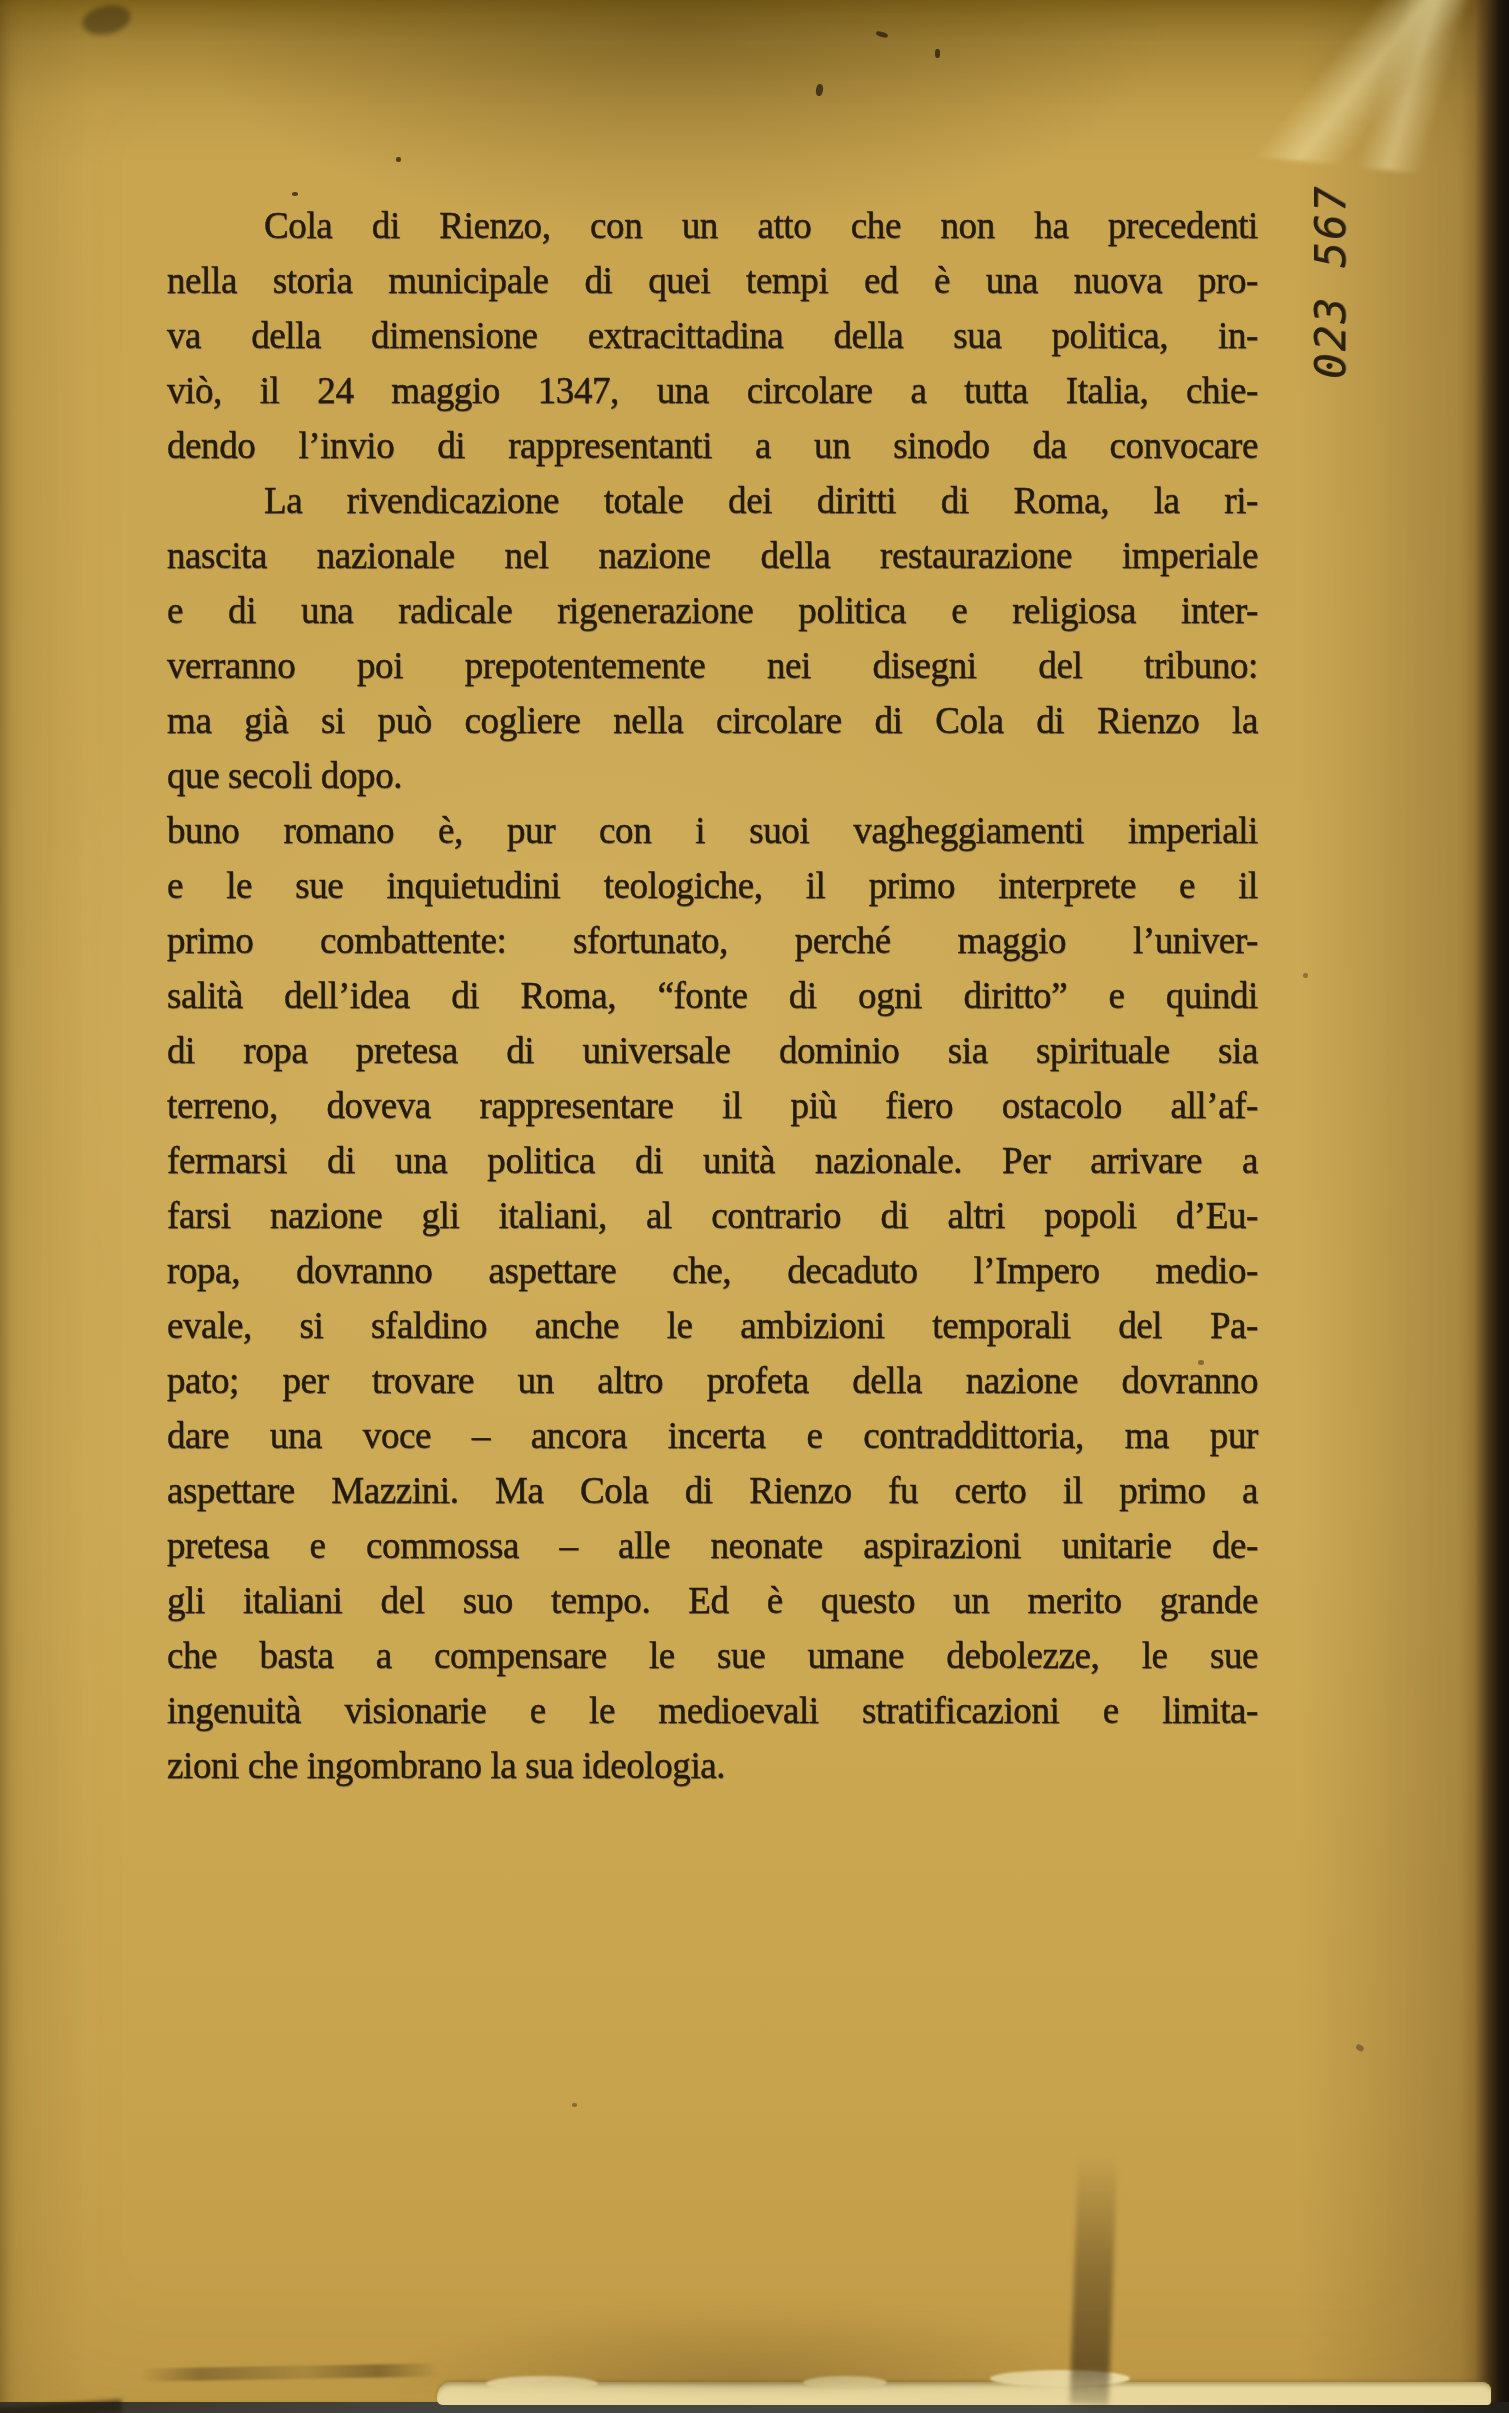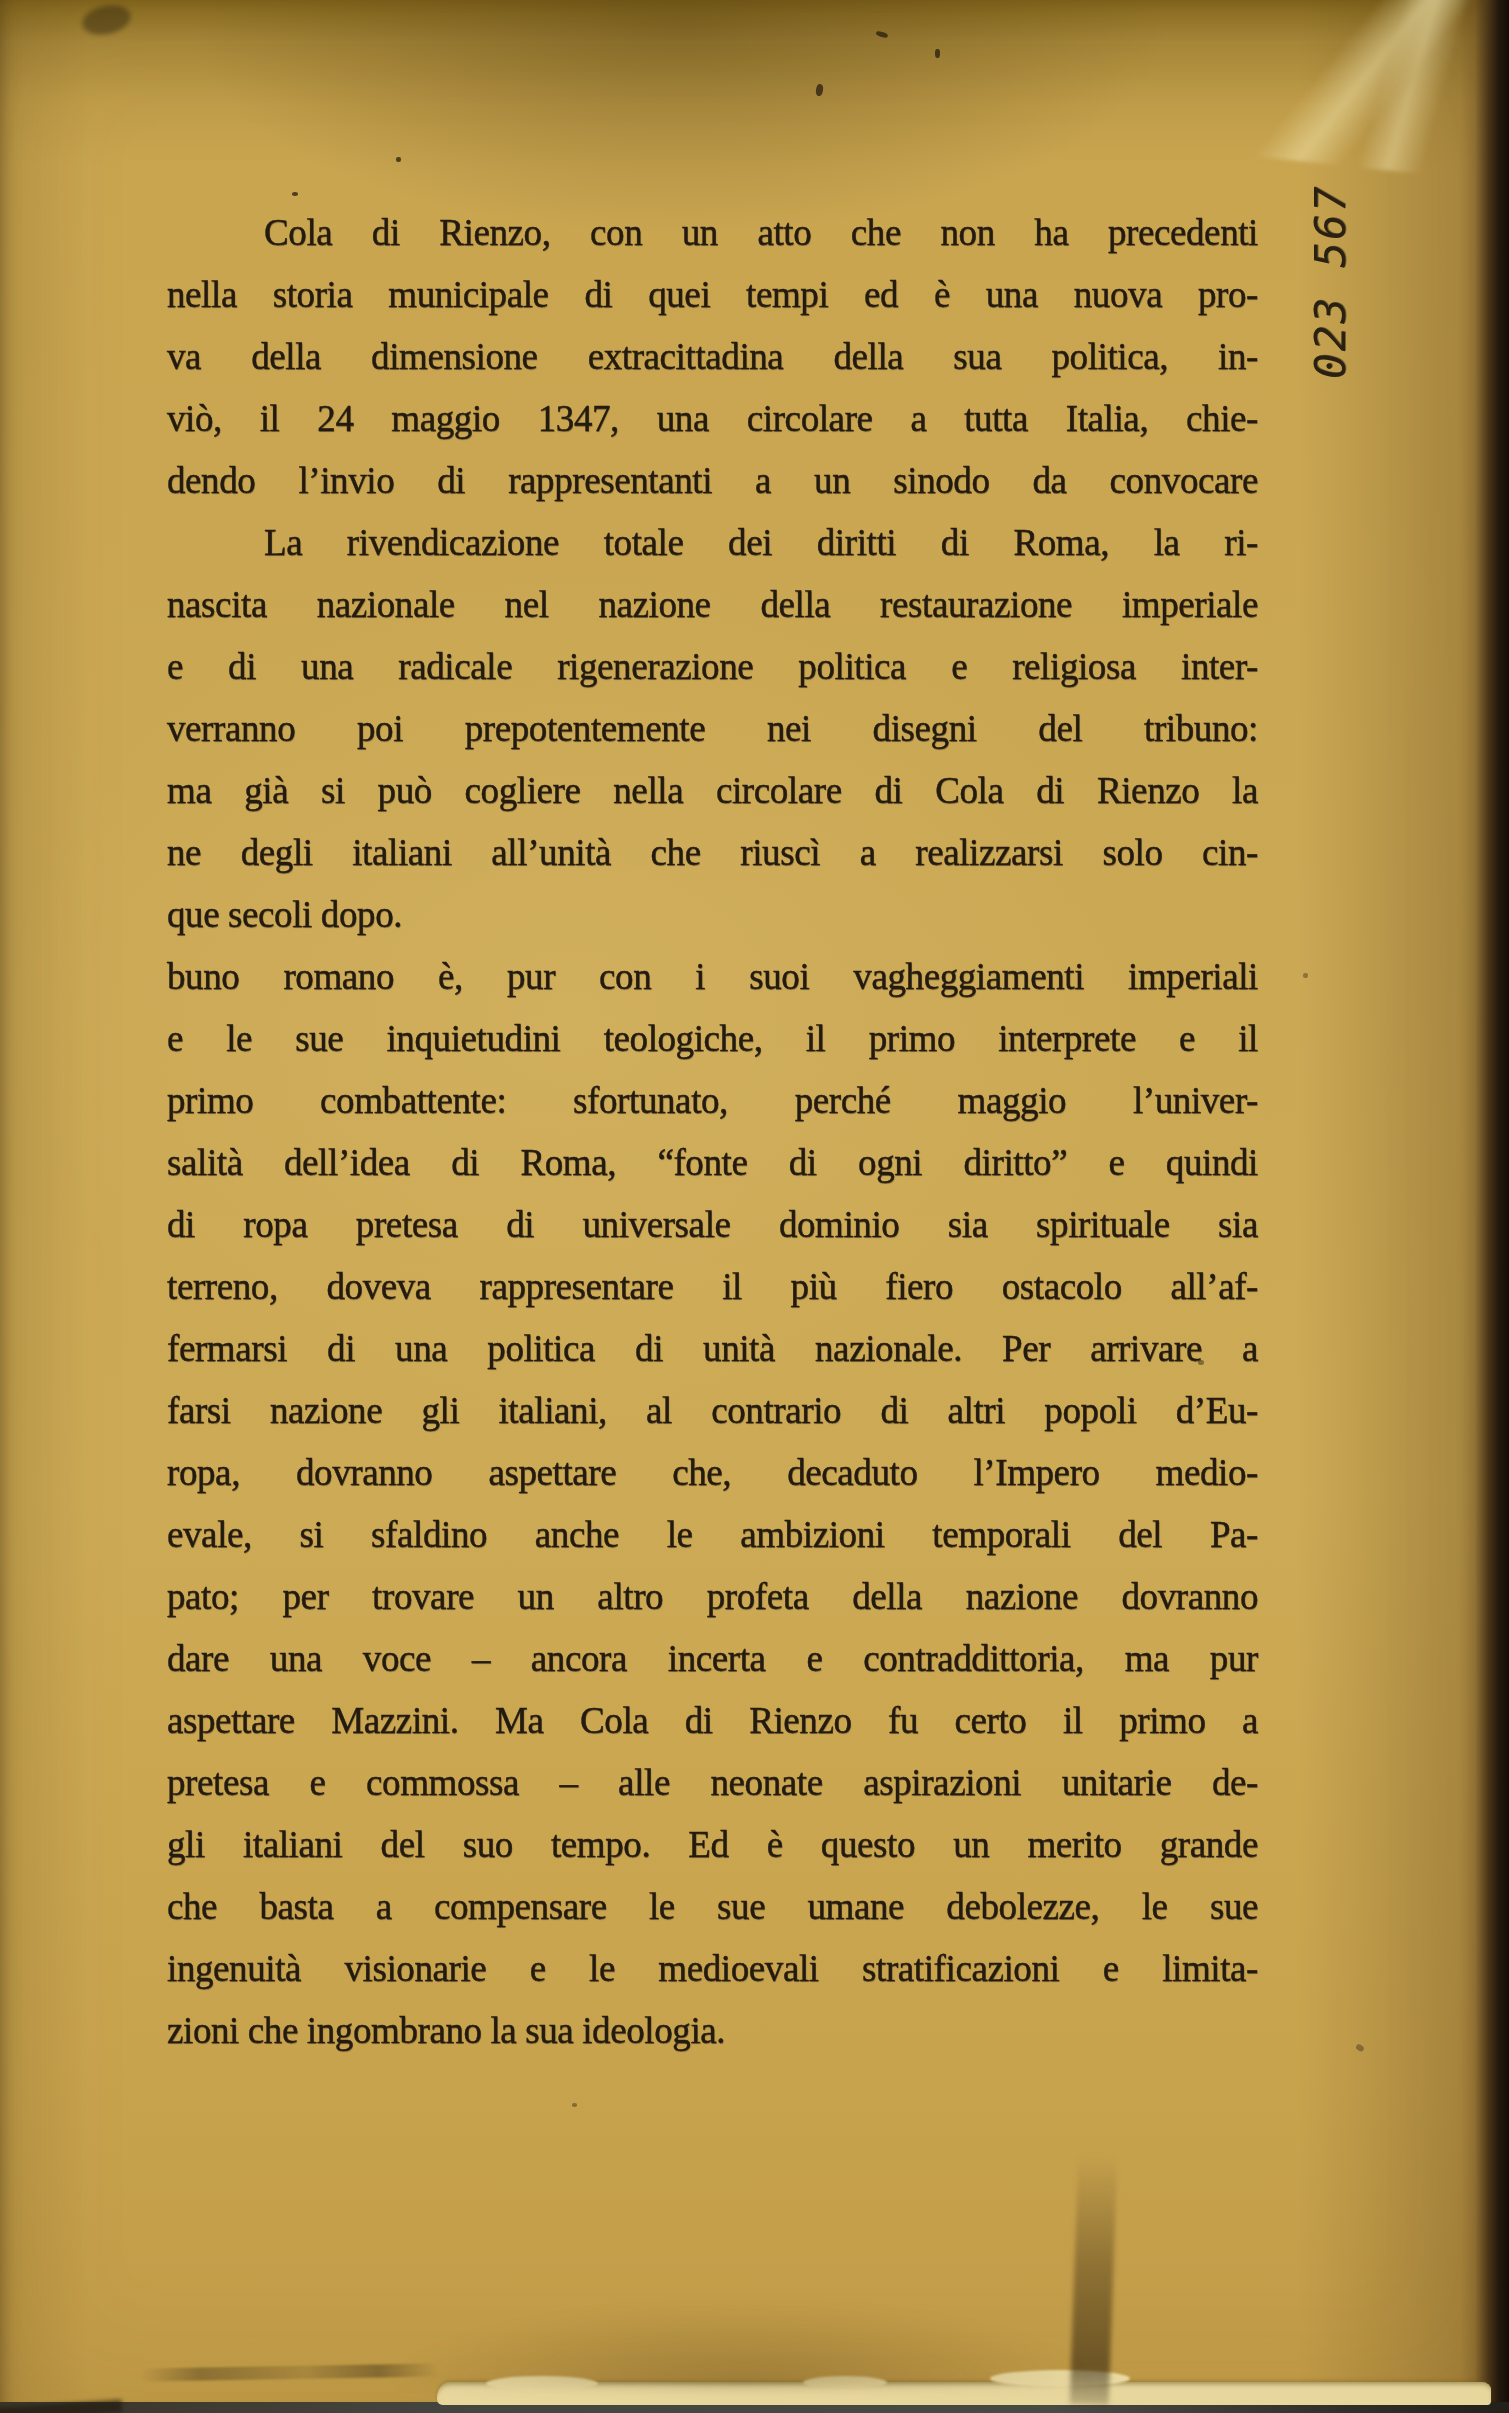--- a/index.html
+++ b/index.html
@@ -85,7 +85,7 @@
     text-shadow:0.5px 0.7px 0.8px rgba(36,27,16,0.45);
     text-align:justify;
   }
-  .tline{text-align-last:justify;min-height:55px;margin-top:7px;}
+  .tline{text-align-last:justify;min-height:55px;}
   .tline.indent{padding-left:97px;}
   .tline.end{text-align-last:left;}
 

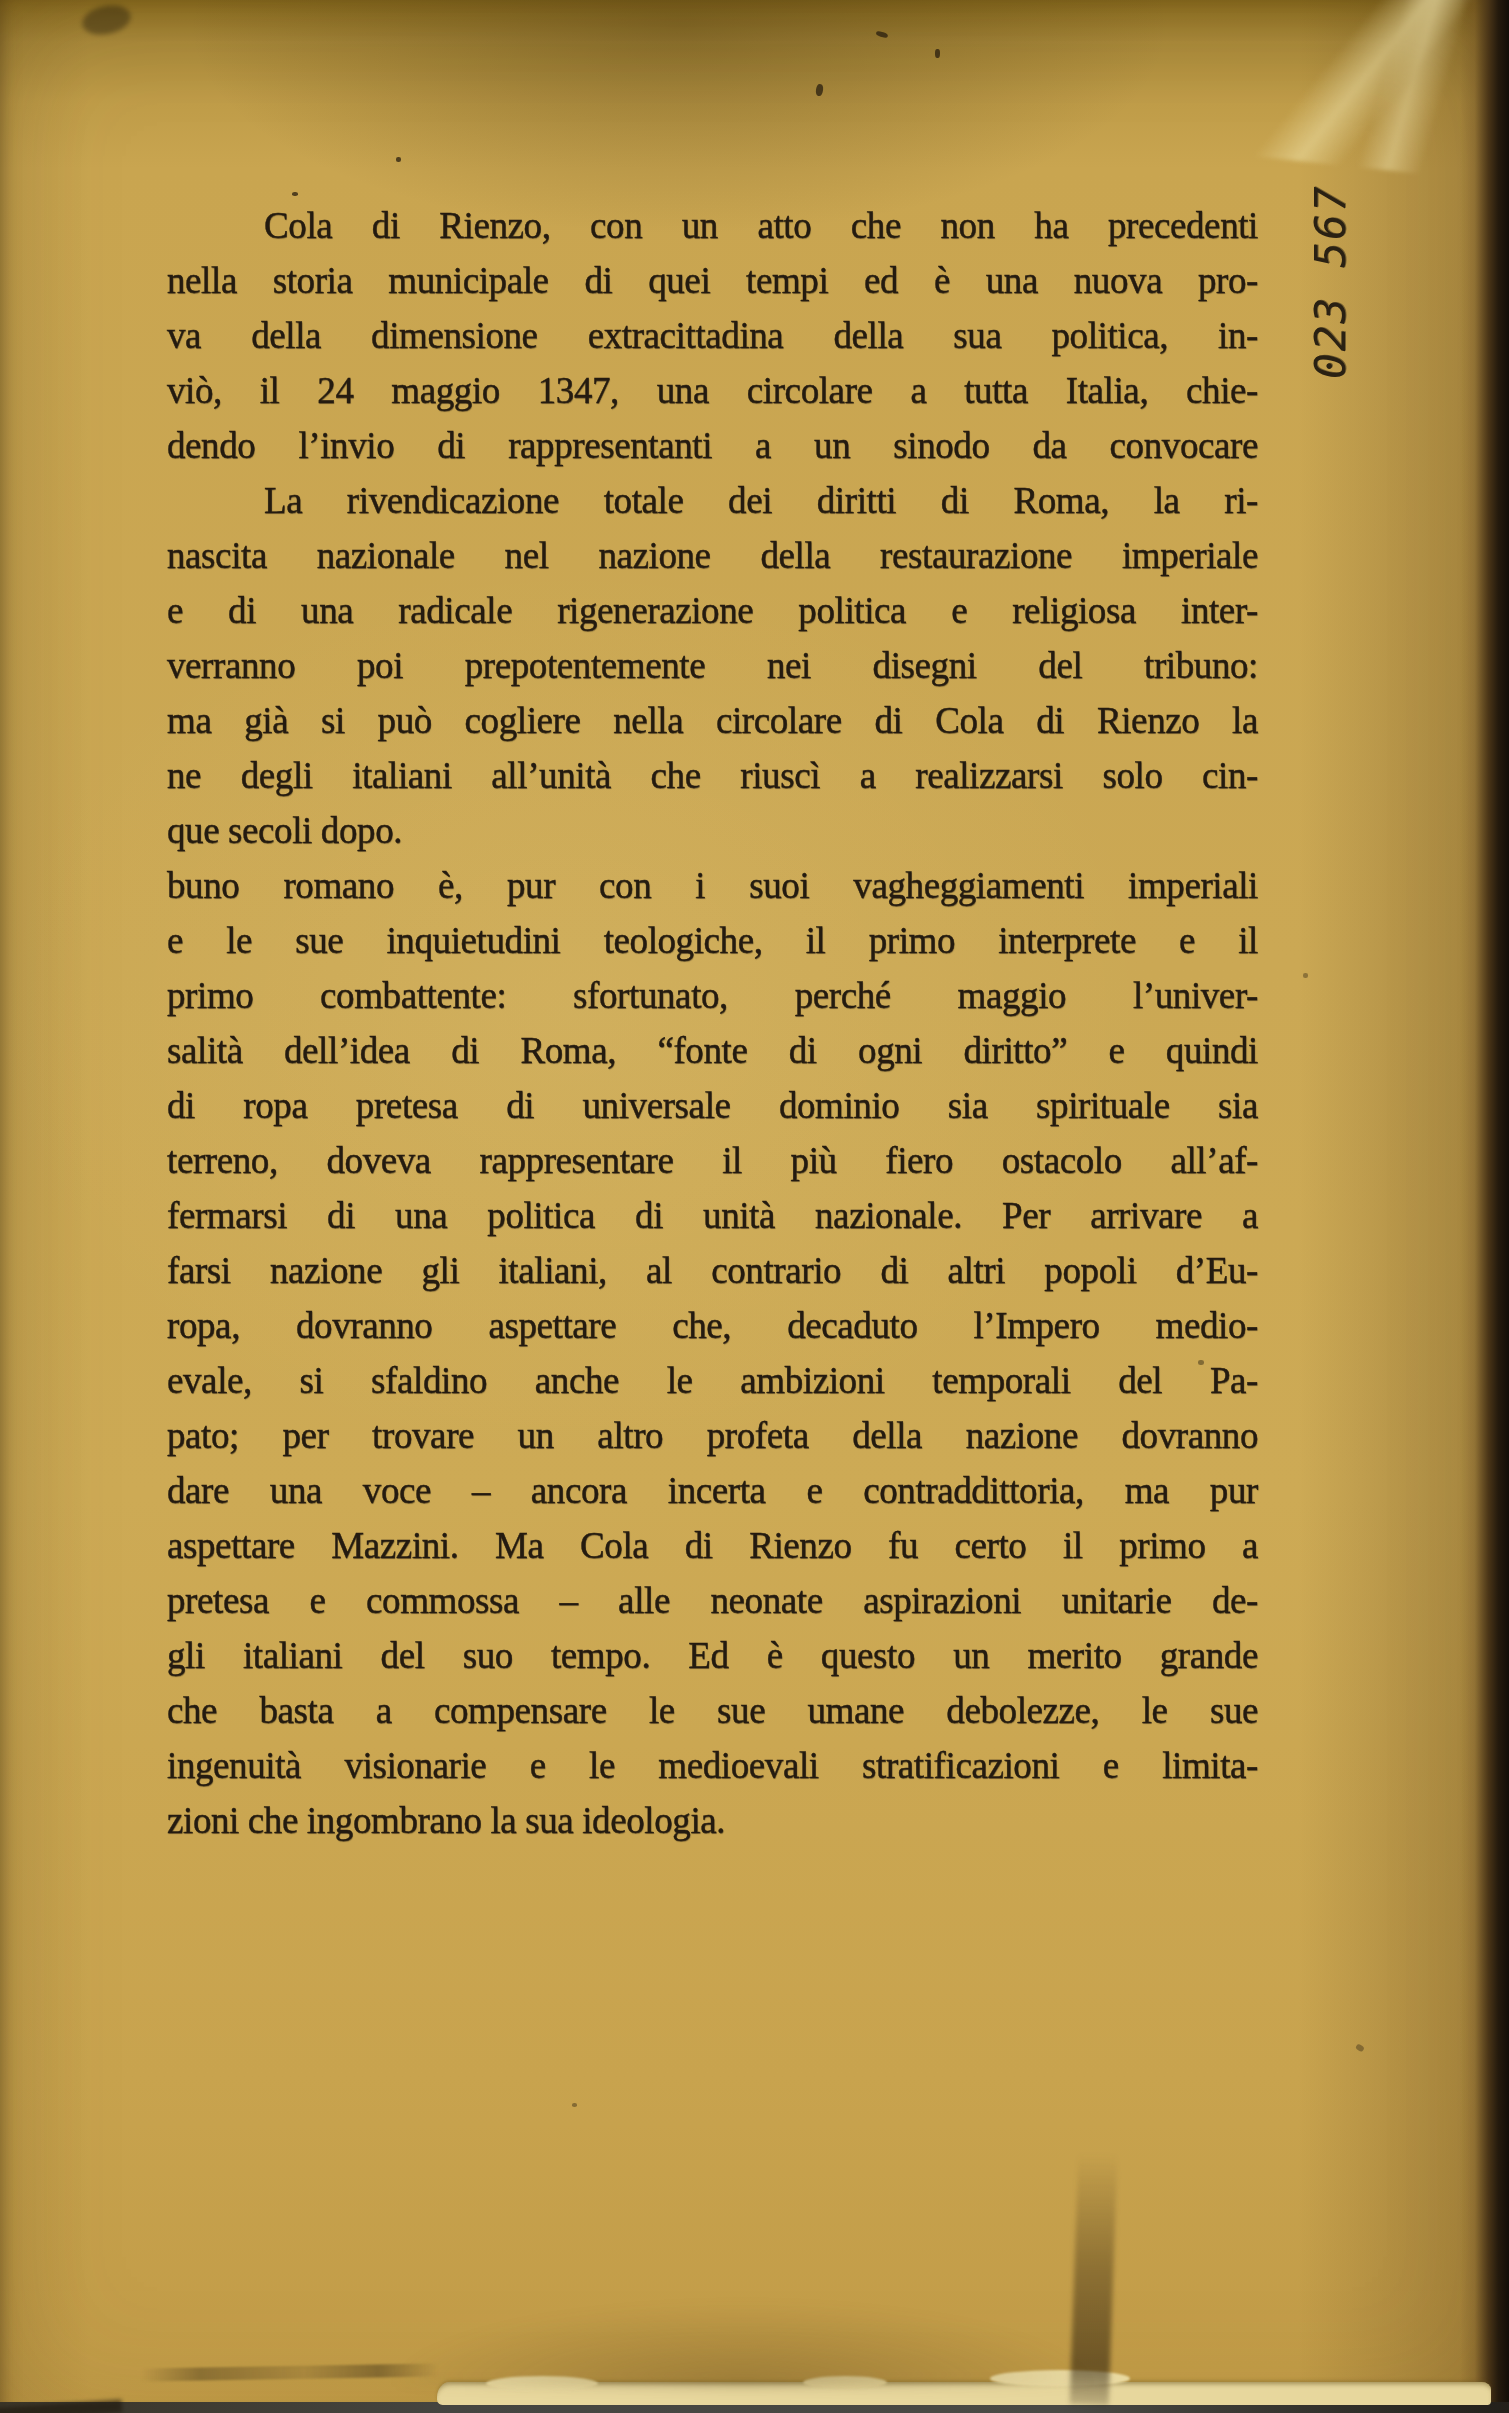--- a/index.html
+++ b/index.html
@@ -145,7 +145,6 @@
       <div class="tline">e di una radicale rigenerazione politica e religiosa inter-</div>
       <div class="tline">verranno poi prepotentemente nei disegni del tribuno:</div>
       <div class="tline">ma già si può cogliere nella circolare di Cola di Rienzo la</div>
-      <div class="tline">ne degli italiani all’unità che riuscì a realizzarsi solo cin-</div>
       <div class="tline end">que secoli dopo.</div>
       <div class="tline">buno romano è, pur con i suoi vagheggiamenti imperiali</div>
       <div class="tline">e le sue inquietudini teologiche, il primo interprete e il</div>

